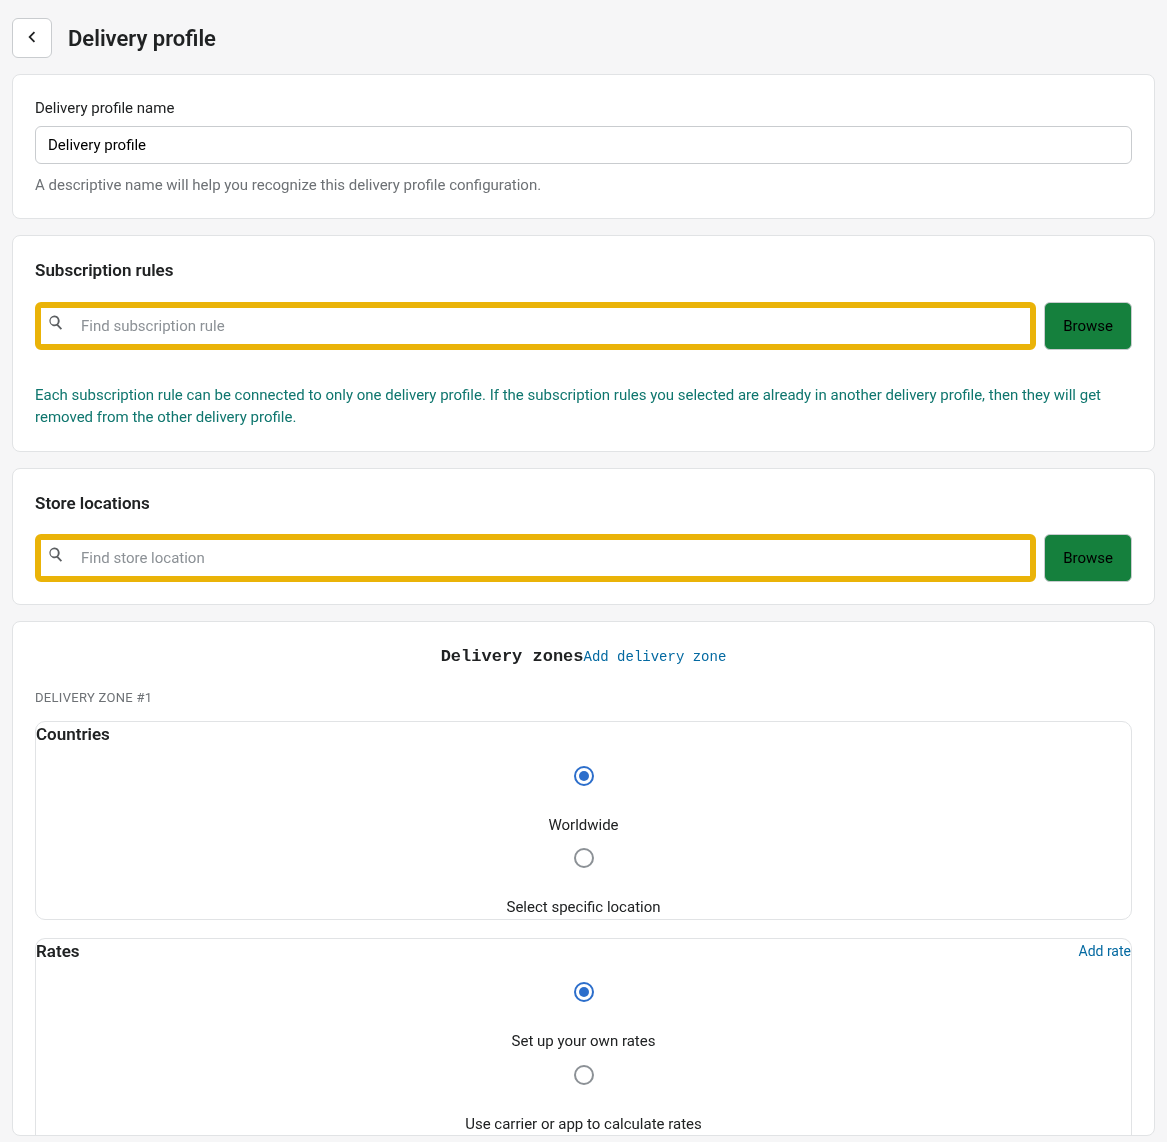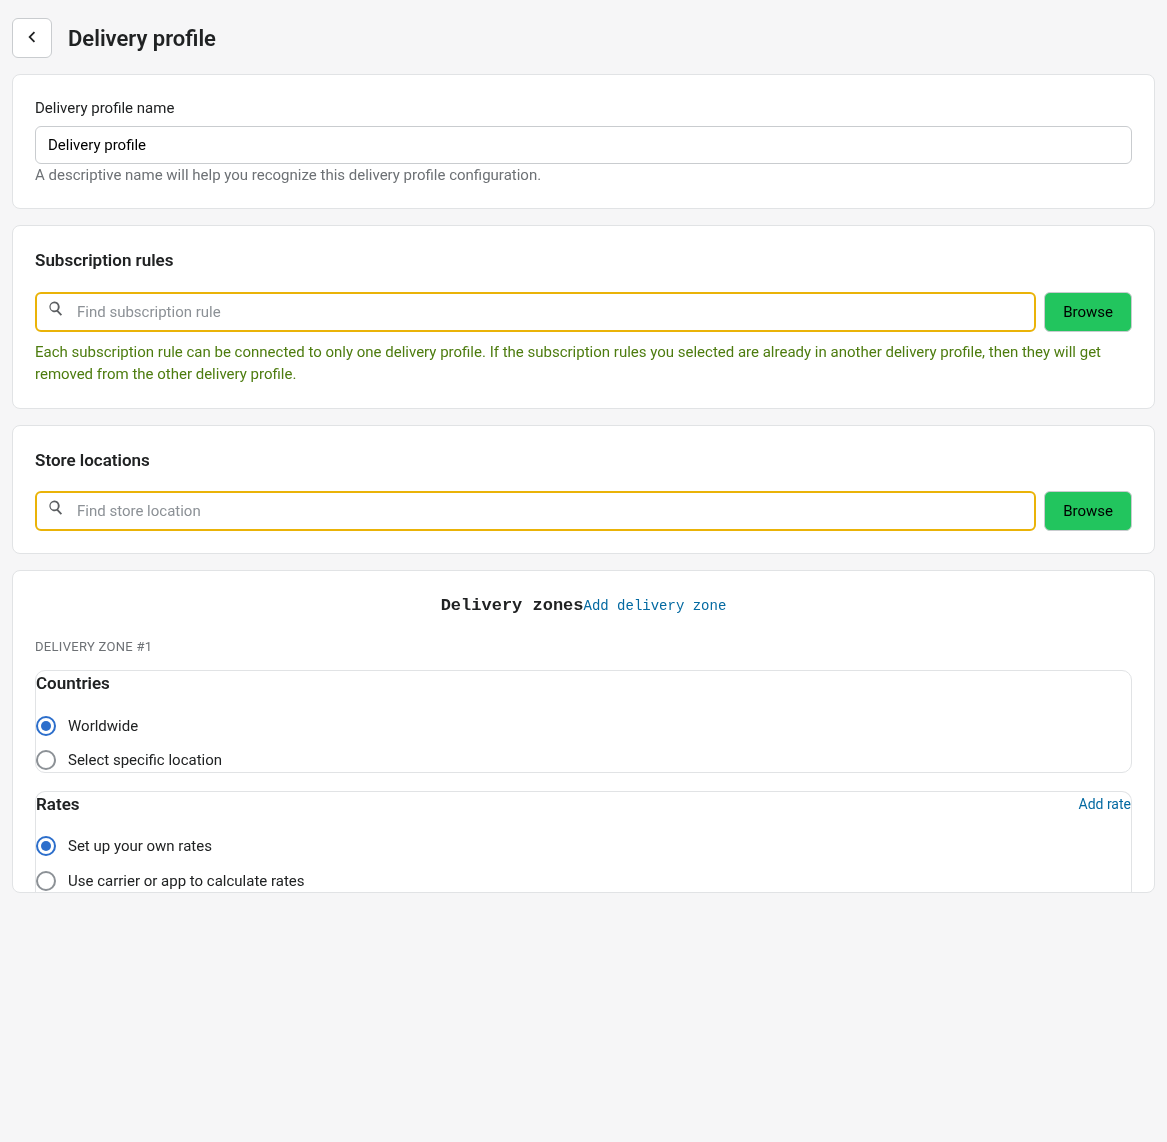--- a/index.html
+++ b/index.html
@@ -68,6 +68,7 @@
     .helper-text {
       color: #6d7175;
       font-size: 15px;
+      margin-top: 10px;
     }
     .section-title {
       font-size: 17px;

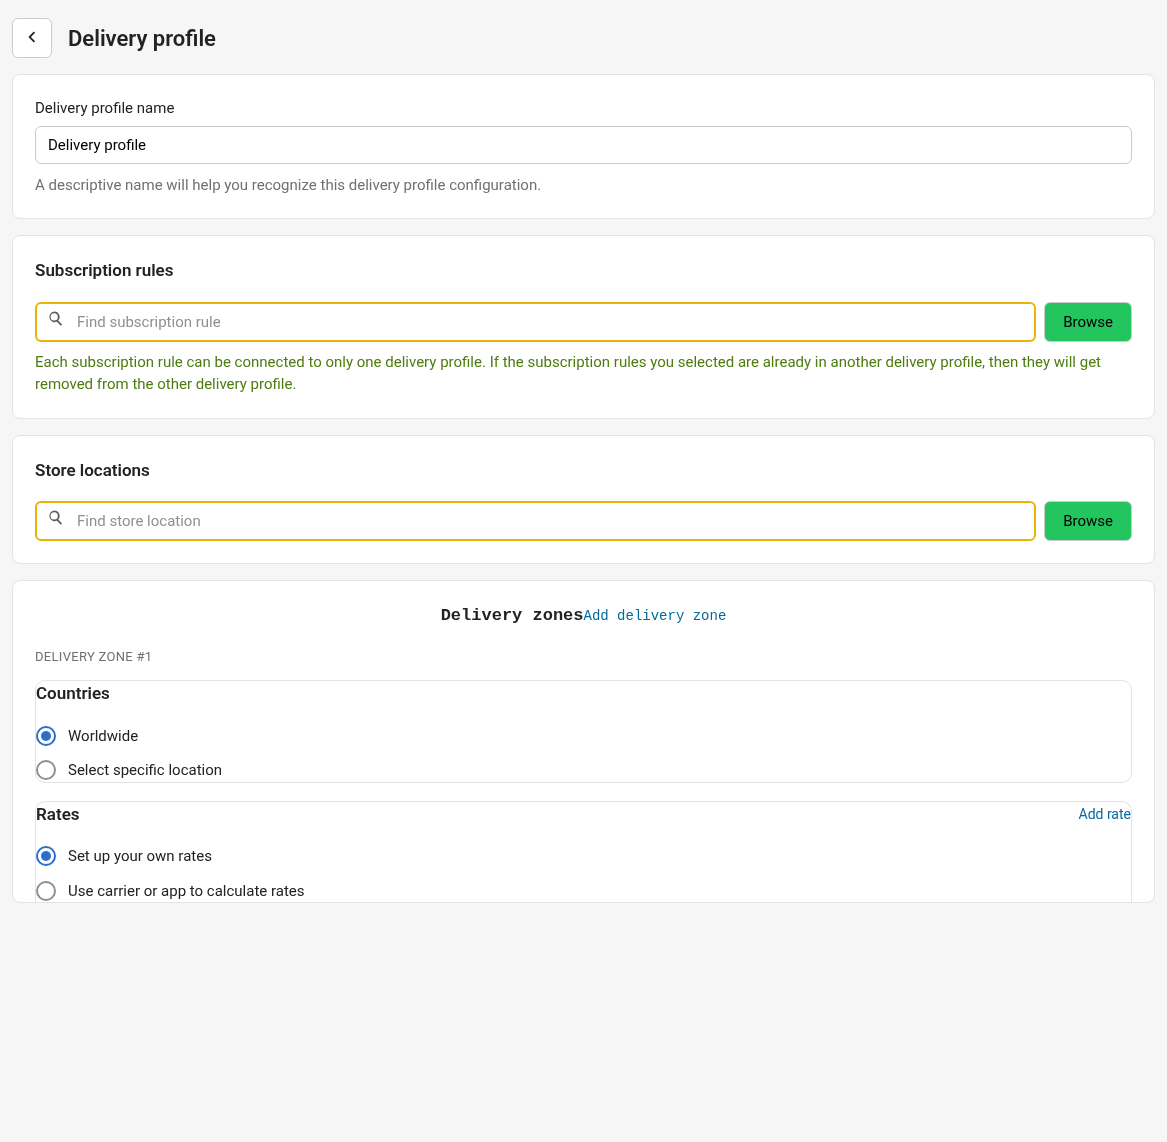--- a/index.html
+++ b/index.html
@@ -99,7 +99,7 @@
     .search-input {
       width: 100%;
       padding: 9px 12px 9px 40px;
-      border: 2px solid #eab308;
+      border: 6px solid #eab308;
       border-radius: 6px;
       font-size: 15px;
       background: #fff;

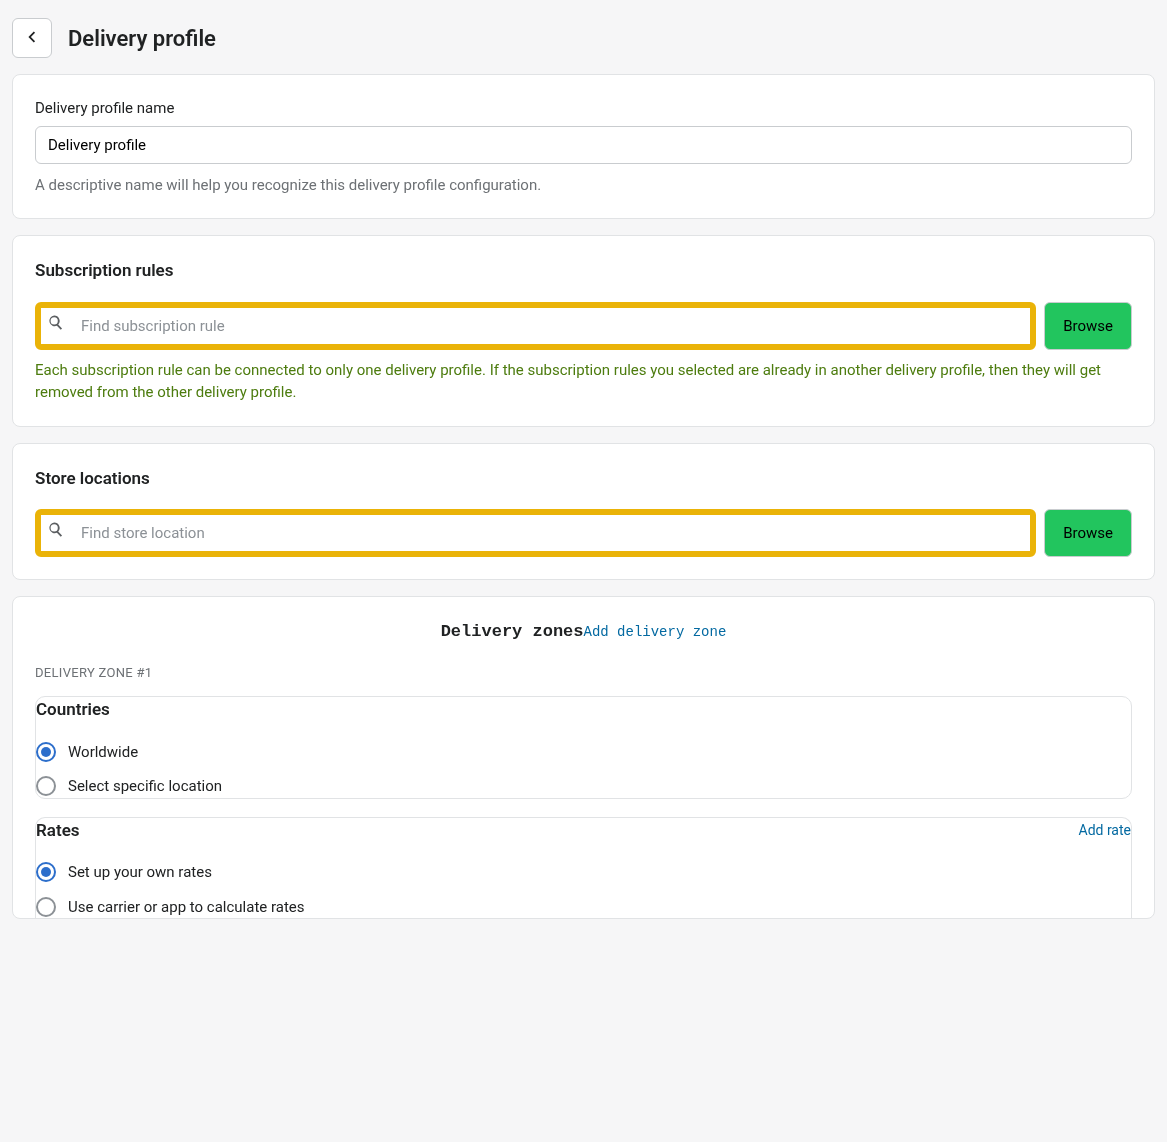--- a/index.html
+++ b/index.html
@@ -112,7 +112,7 @@
       padding: 9px 18px;
       border: 1px solid #c9cccf;
       border-radius: 6px;
-      background: #22c55e;
+      background: #15803d;
       font-size: 15px;
       cursor: pointer;
       font-family: inherit;

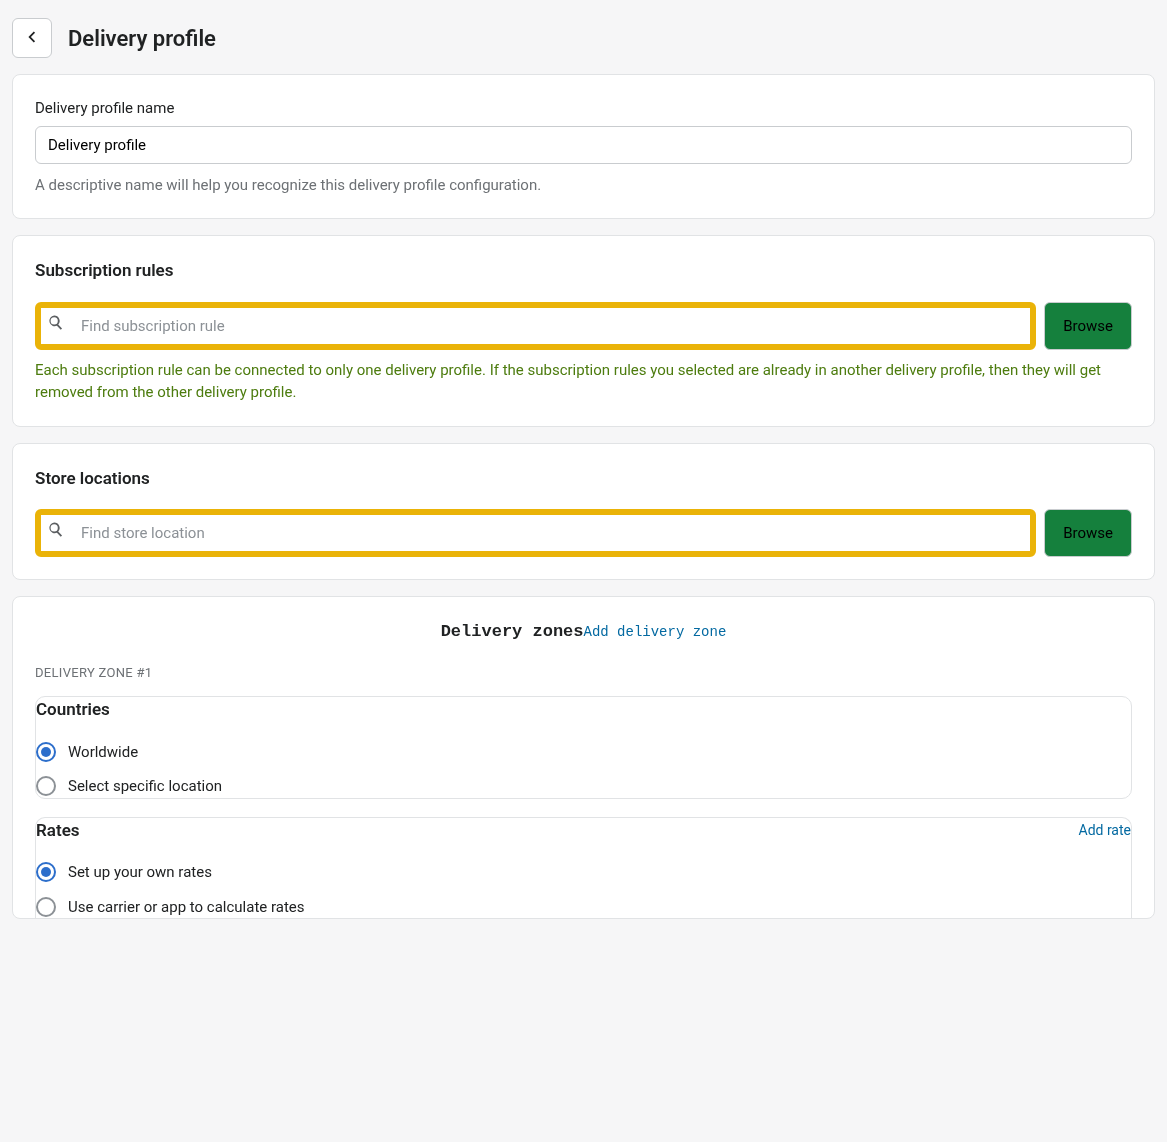--- a/index.html
+++ b/index.html
@@ -120,8 +120,8 @@
     }
     .note-text {
       font-size: 15px;
-      margin-top: 9px;
-      color: #4d7c0f;
+      margin-top: 34px;
+      color: #0f766e;
     }
     .section-header-row {
       display: flex;

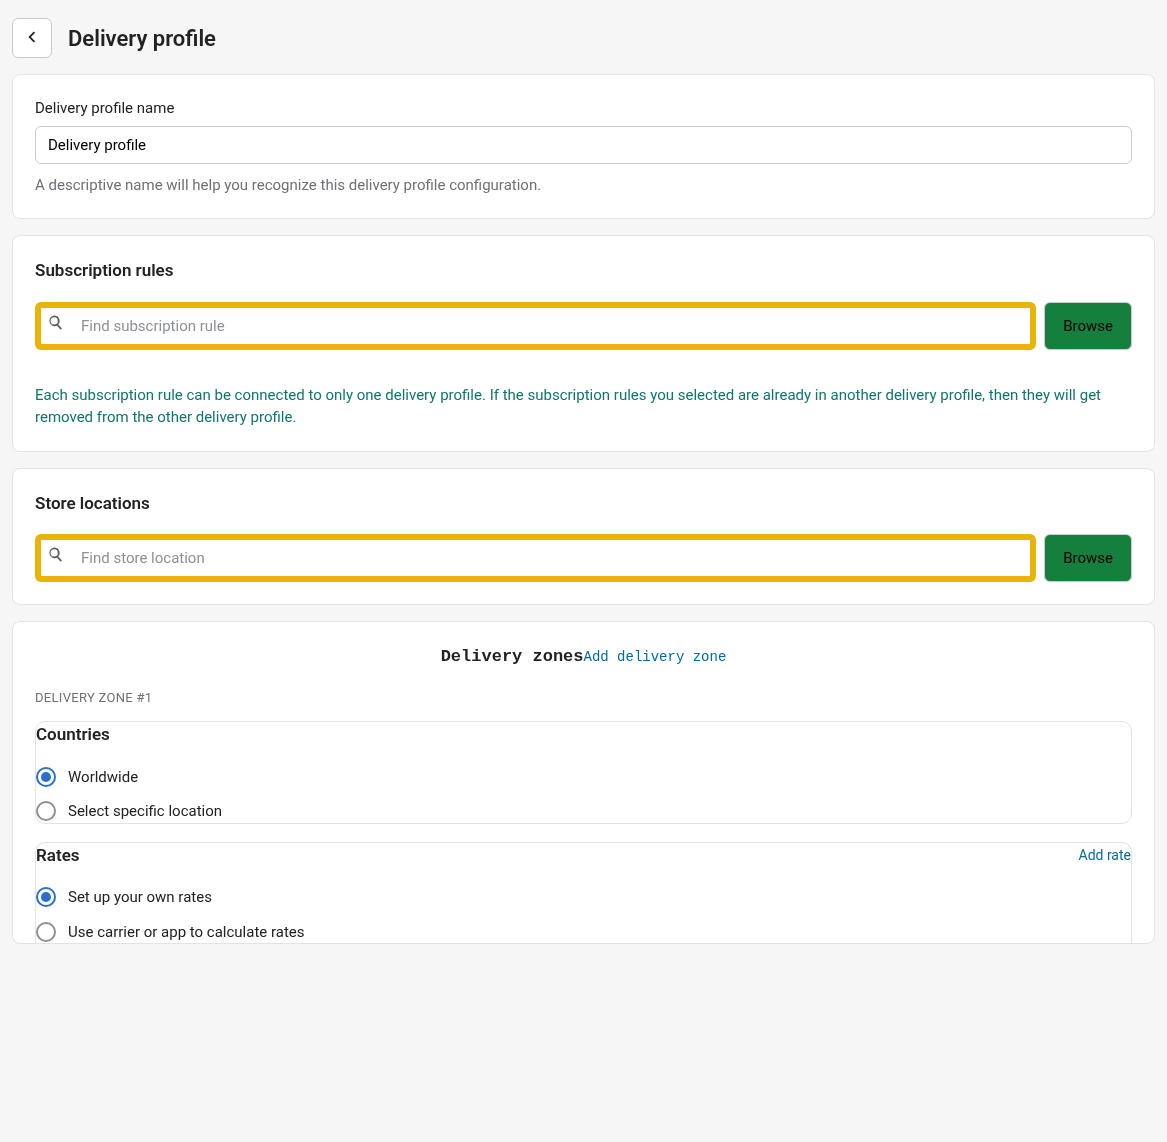--- a/index.html
+++ b/index.html
@@ -181,8 +181,9 @@
     .radio-item {
       display: flex;
       align-items: center;
-      gap: 12px;
+      gap: 28px;
       cursor: pointer;
+      flex-direction: column;
     }
     .radio-circle {
       width: 20px;

